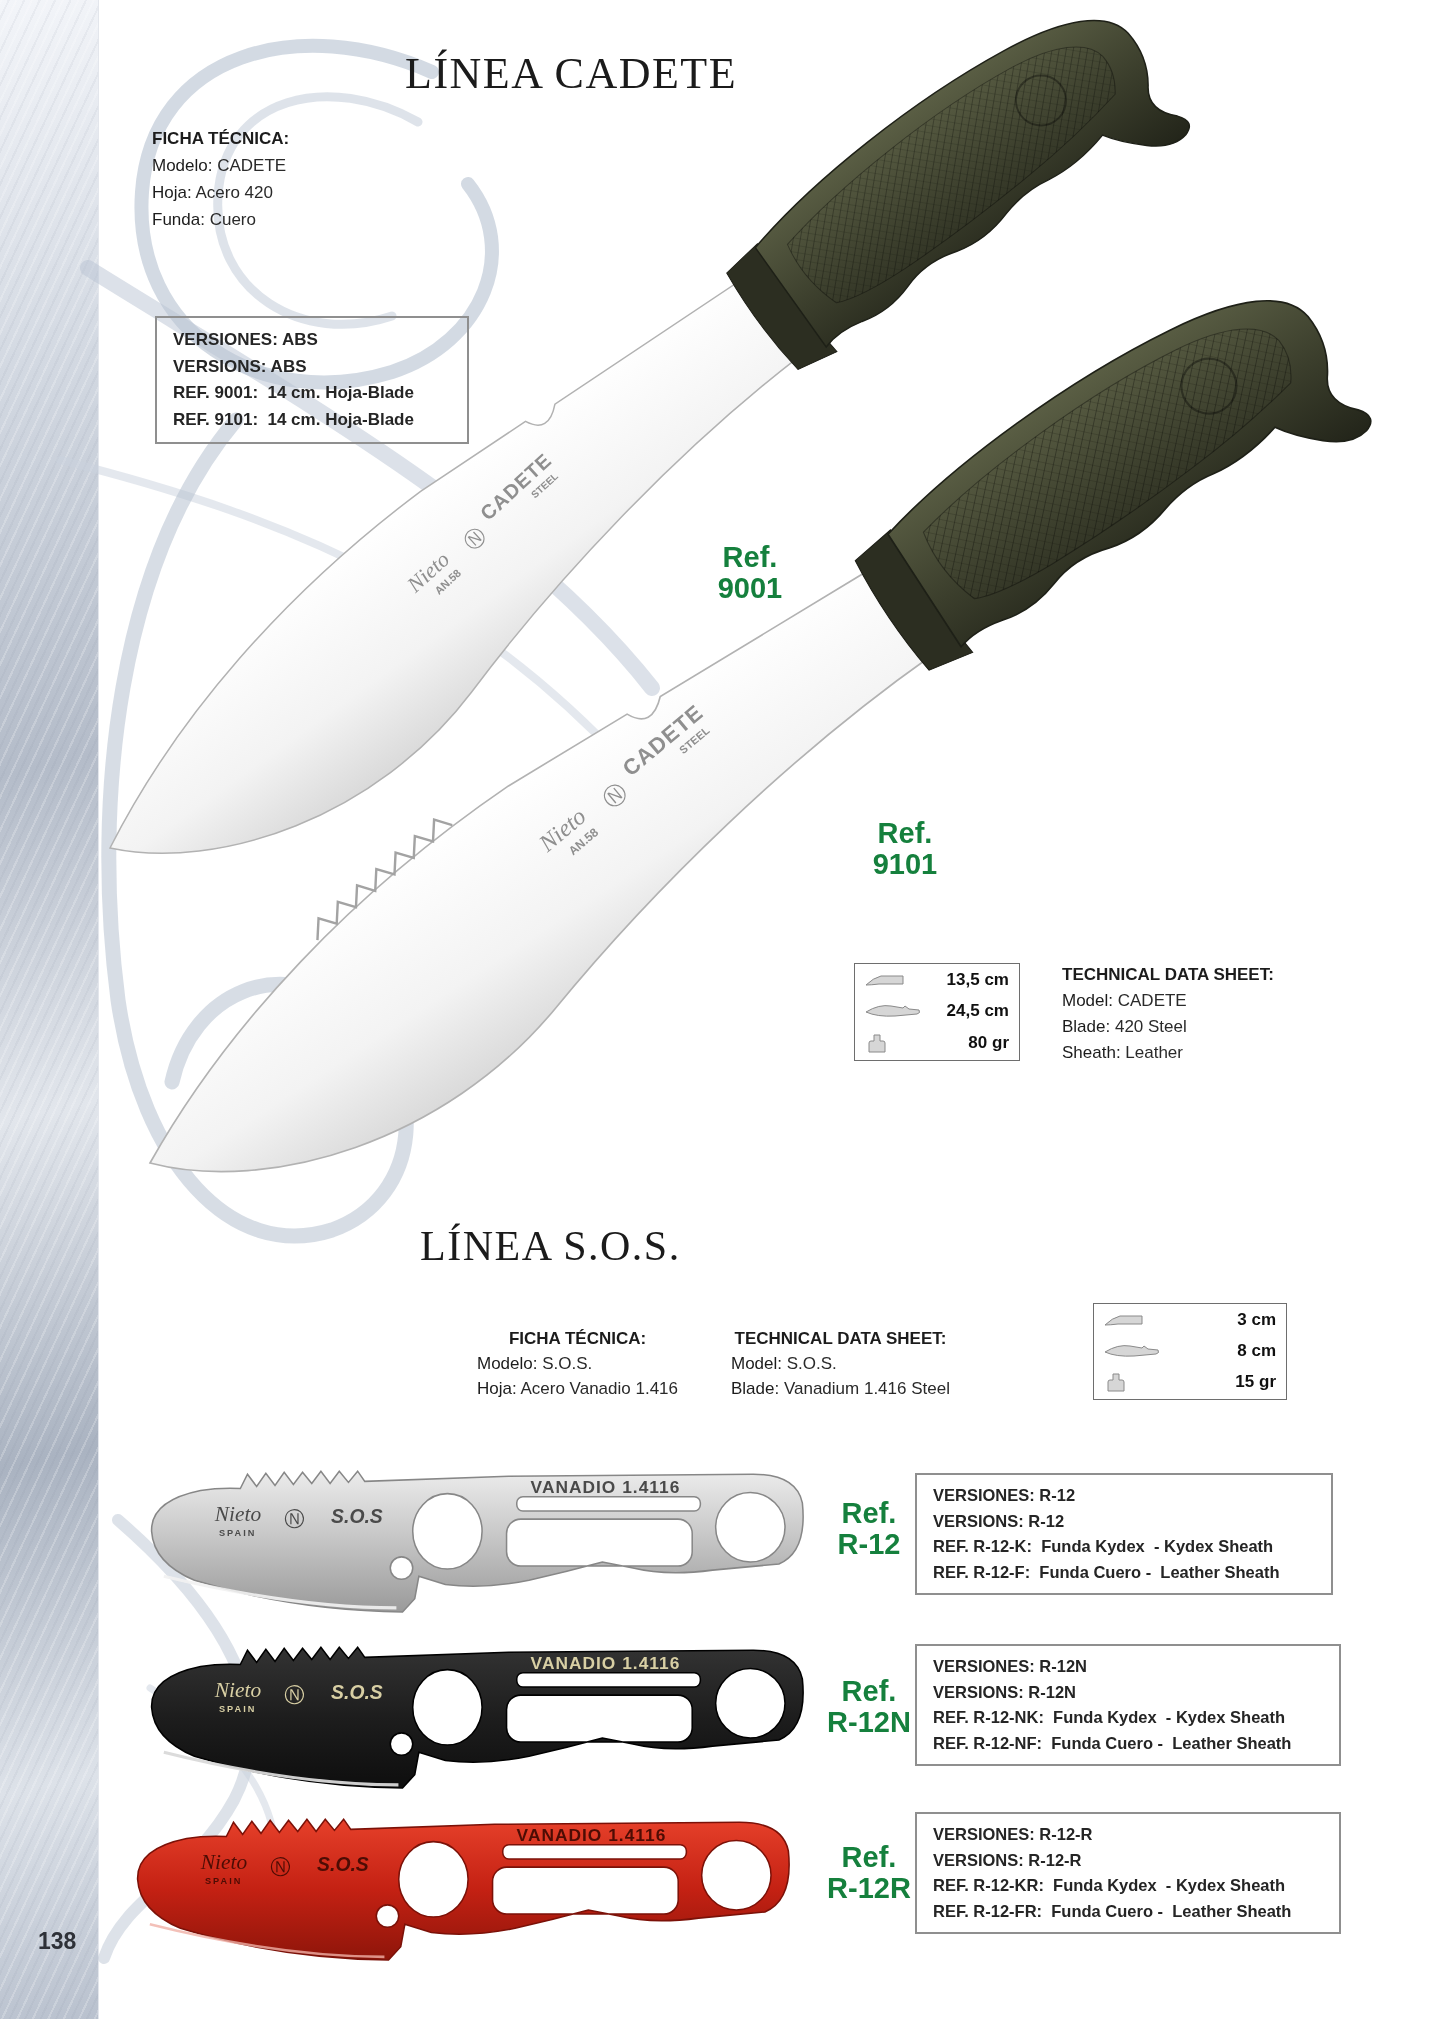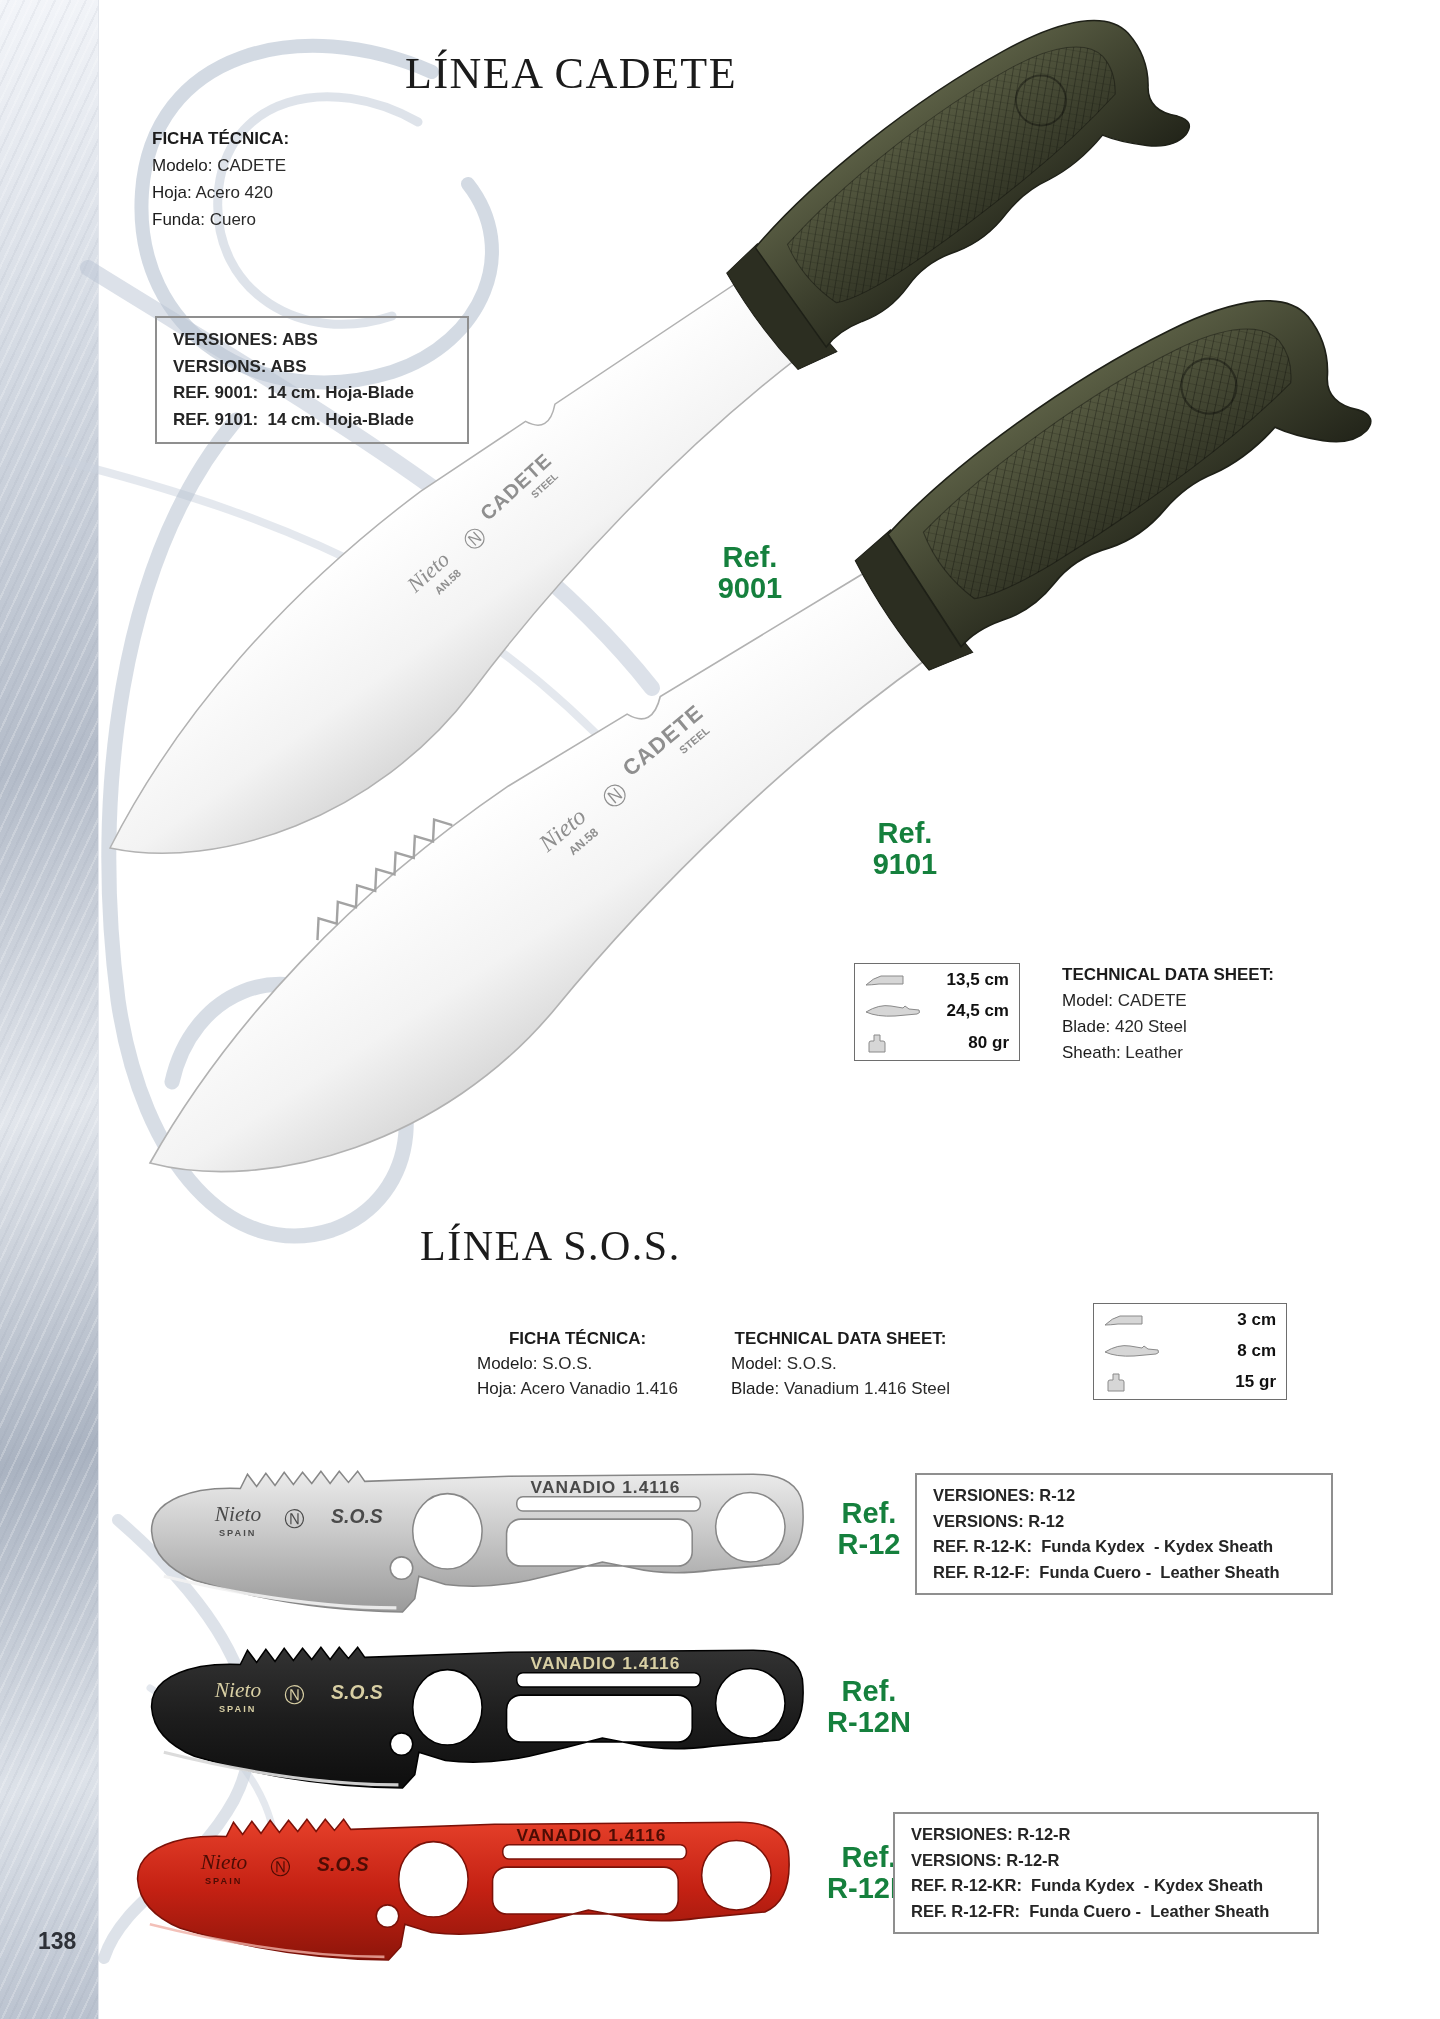--- a/index.html
+++ b/index.html
@@ -262,6 +262,12 @@
     <div>Ref.</div>
     <div>R-12N</div>
   </div>
+  <div class="txt vbox sosvbox" style="left:915px;top:1644px;width:390px;">
+    <div>VERSIONES: R-12N</div>
+    <div>VERSIONS: R-12N</div>
+    <div>REF. R-12-NK:  Funda Kydex  - Kydex Sheath</div>
+    <div>REF. R-12-NF:  Funda Cuero -  Leather Sheath</div>
+  </div>
 
   <svg class="sos-knife" style="left:126px;top:1810px;" width="676" height="153" viewBox="0 0 660 150">
     <defs>

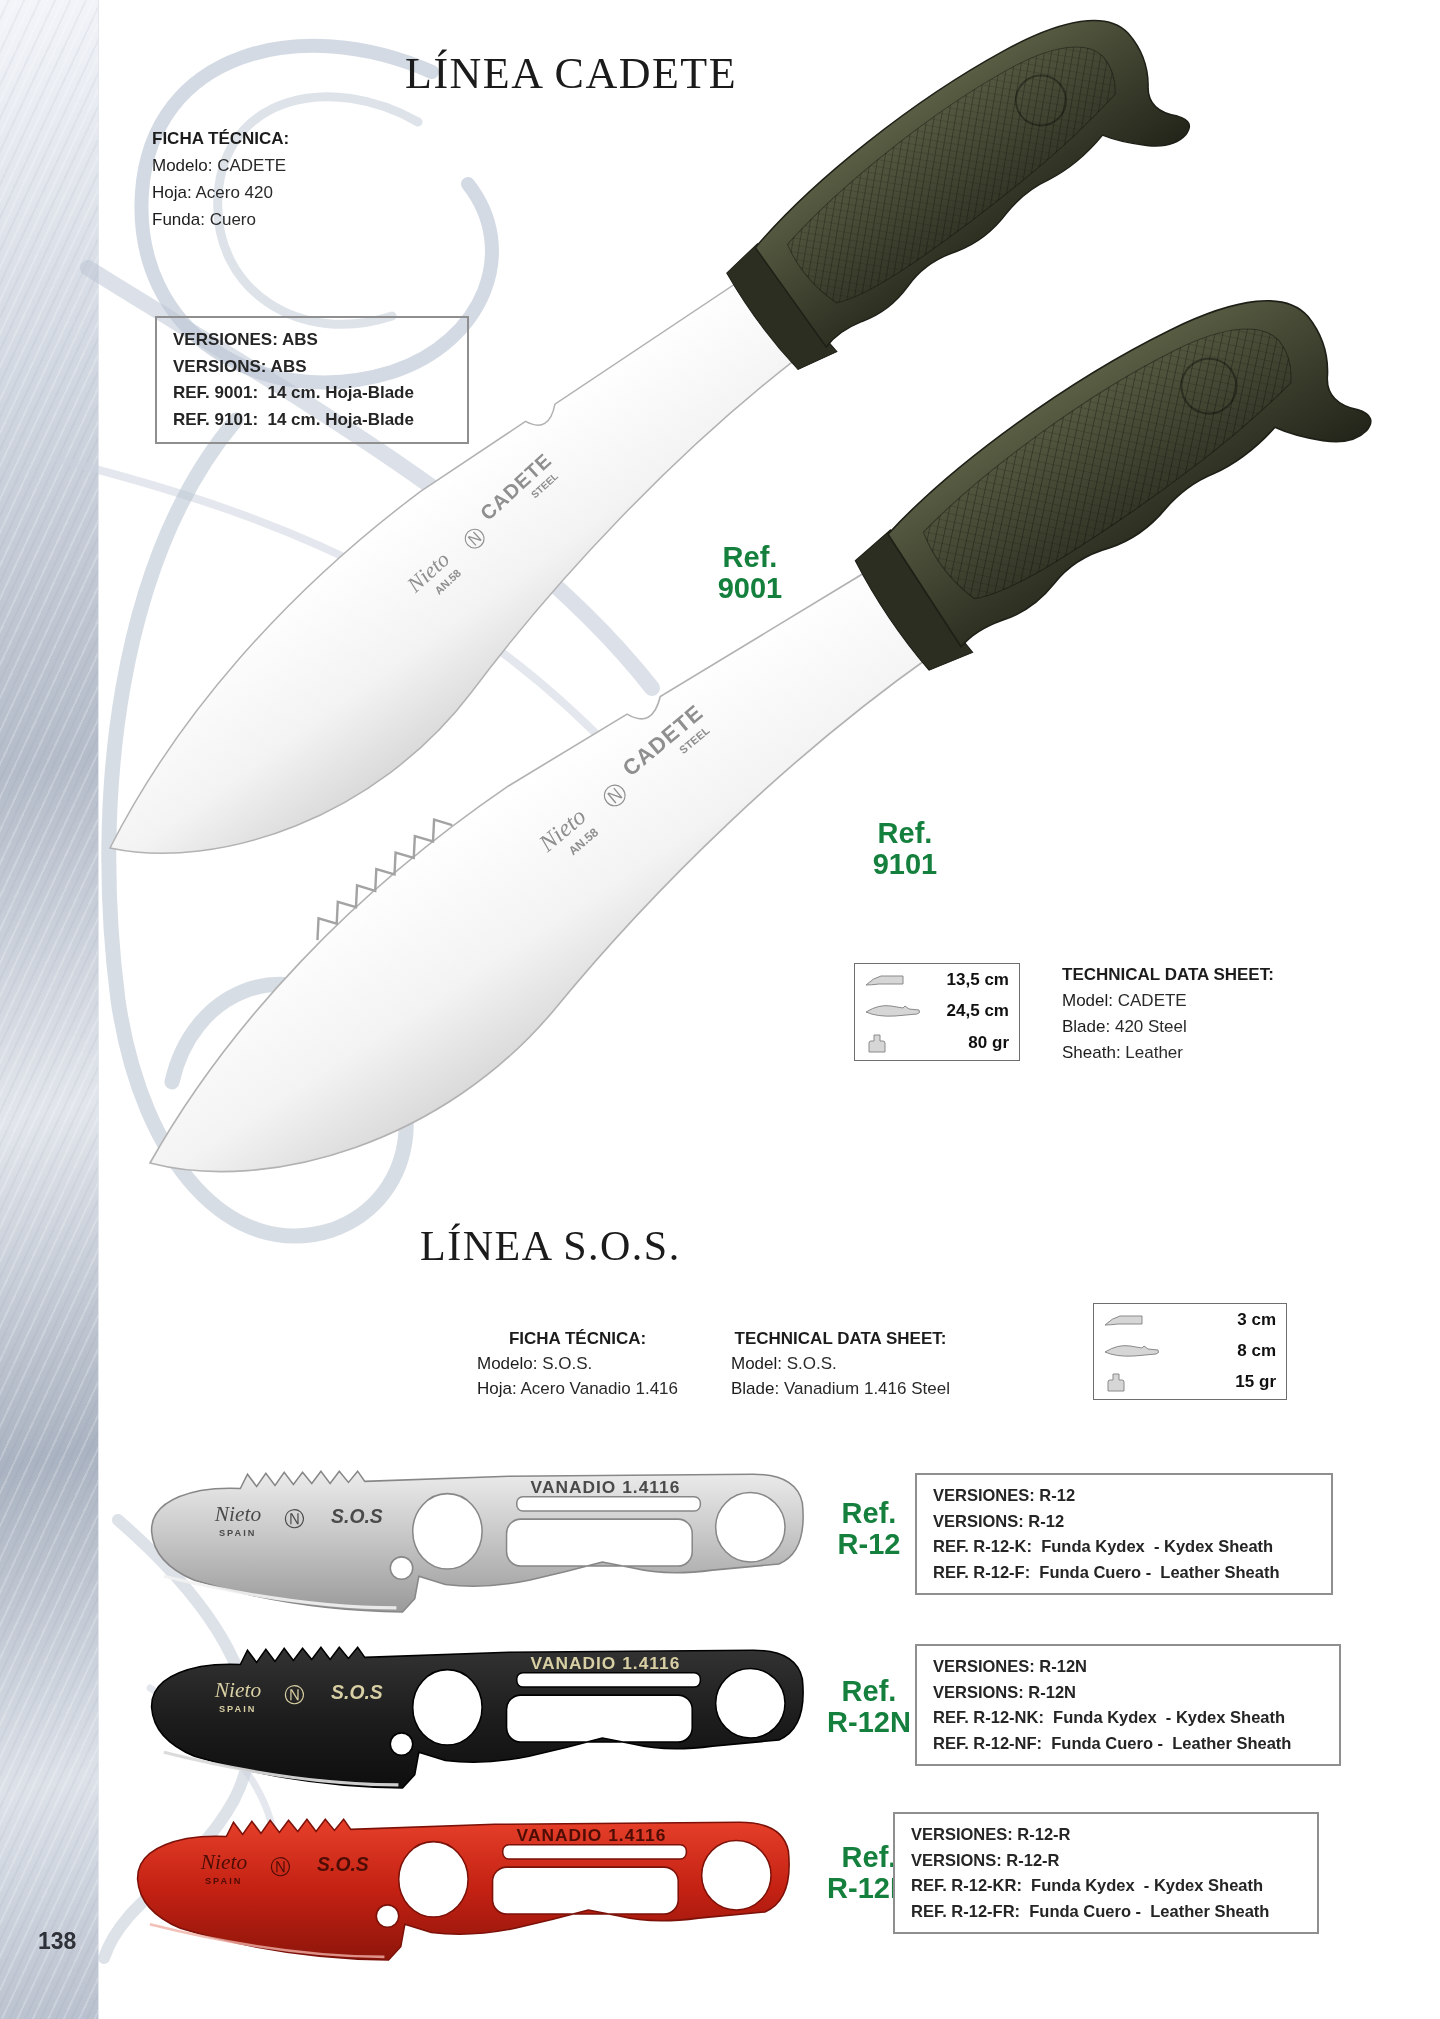--- a/index.html
+++ b/index.html
@@ -297,7 +297,7 @@
     <div>Ref.</div>
     <div>R-12R</div>
   </div>
-  <div class="txt vbox sosvbox" style="left:893px;top:1812px;width:390px;">
+  <div class="txt vbox sosvbox" style="left:915px;top:1812px;width:390px;">
     <div>VERSIONES: R-12-R</div>
     <div>VERSIONS: R-12-R</div>
     <div>REF. R-12-KR:  Funda Kydex  - Kydex Sheath</div>

